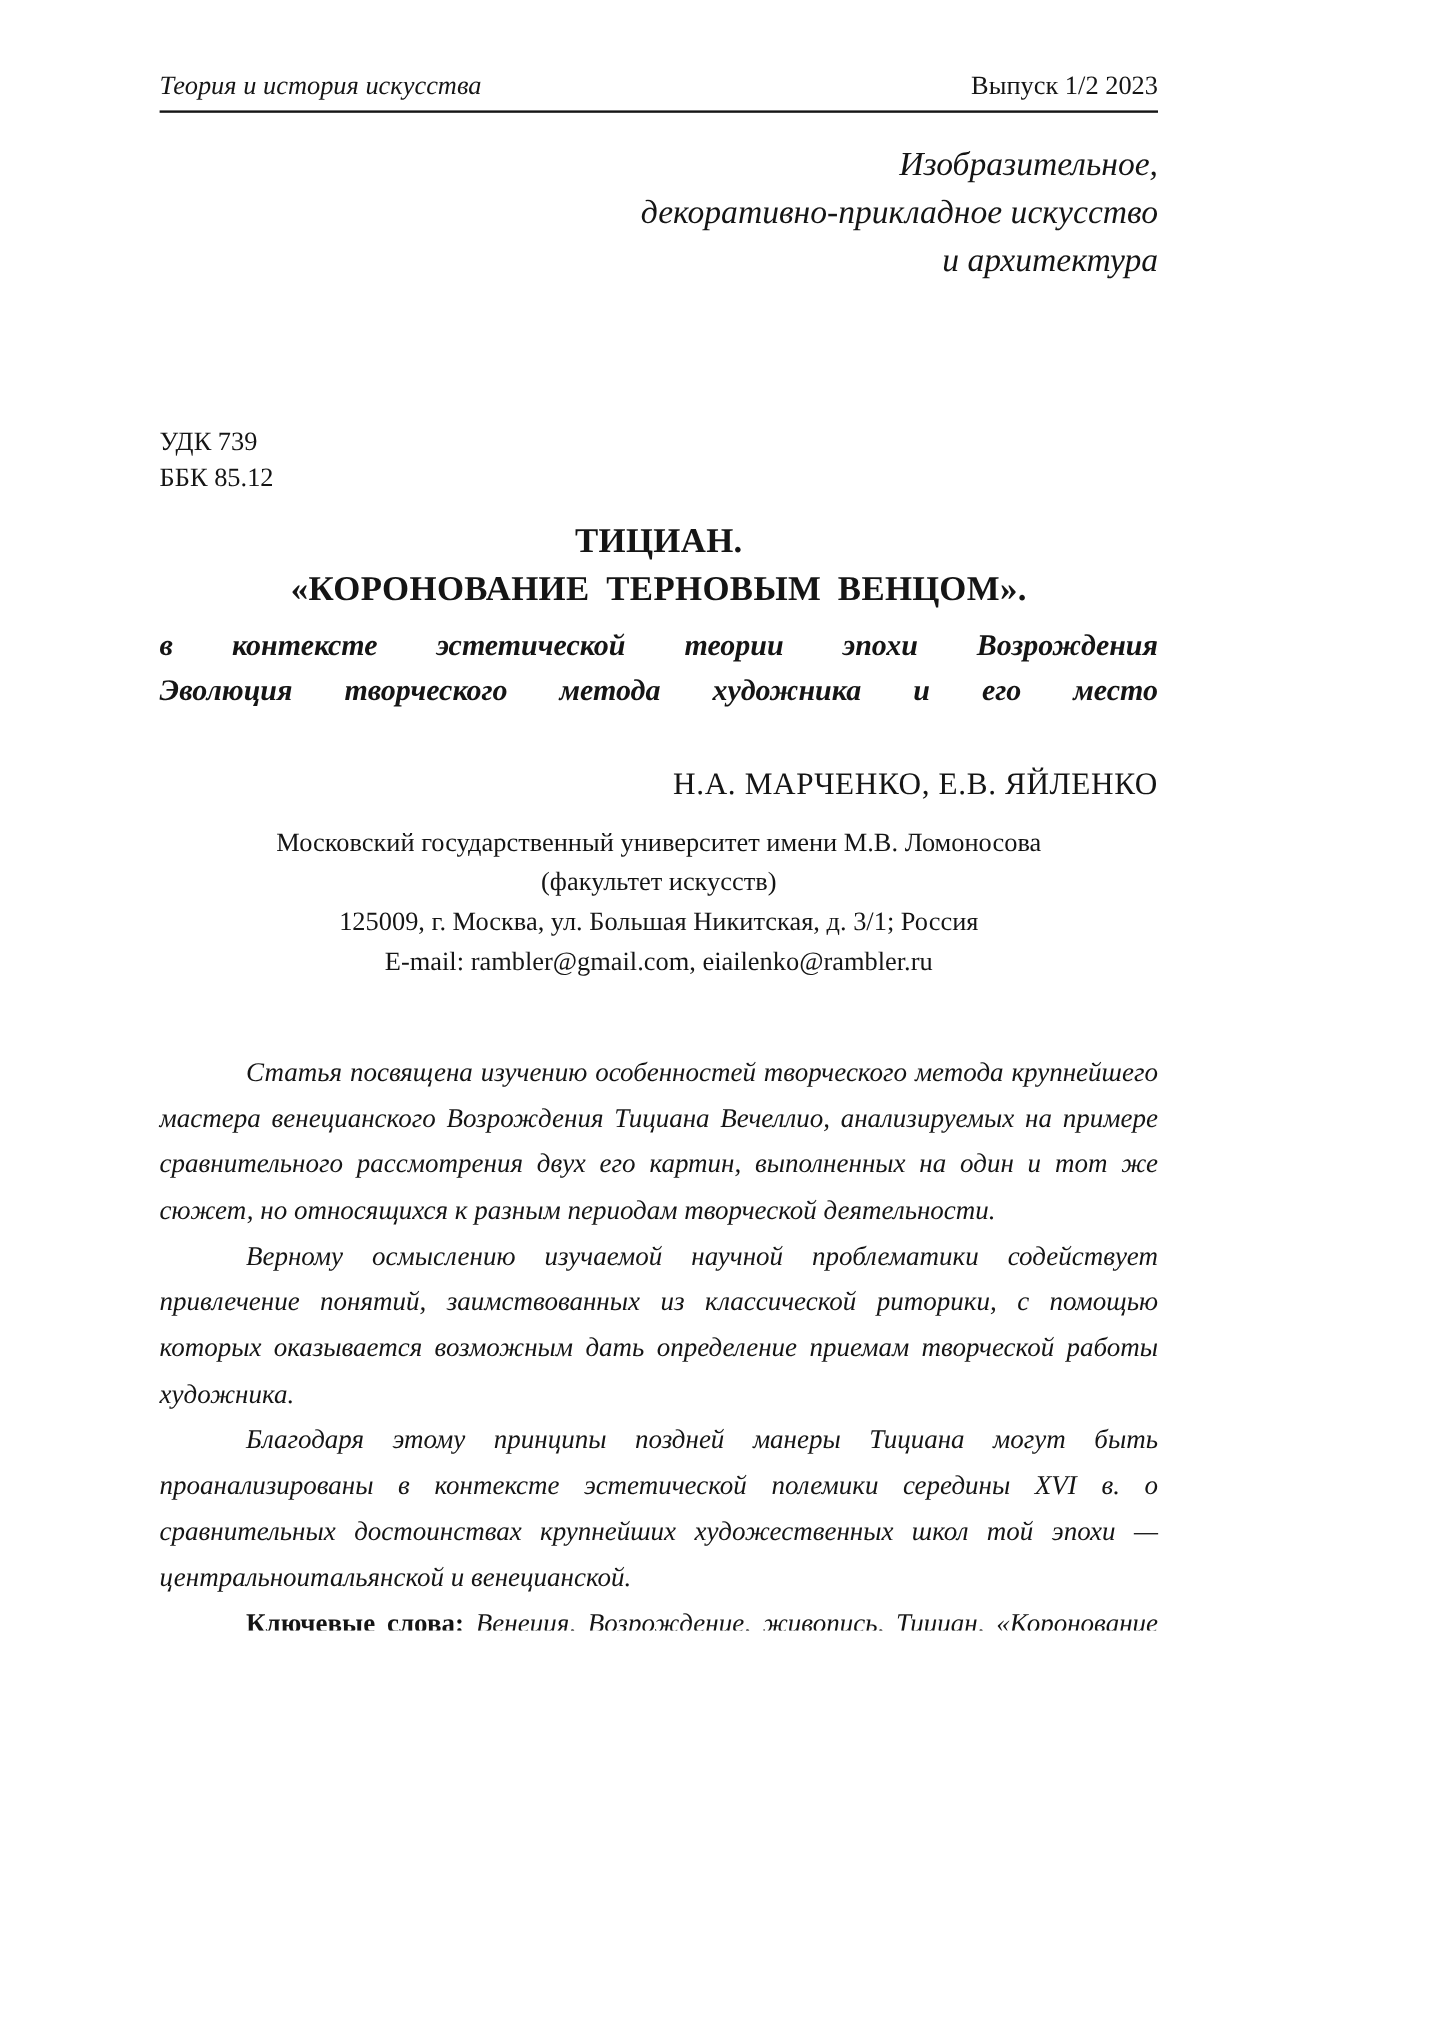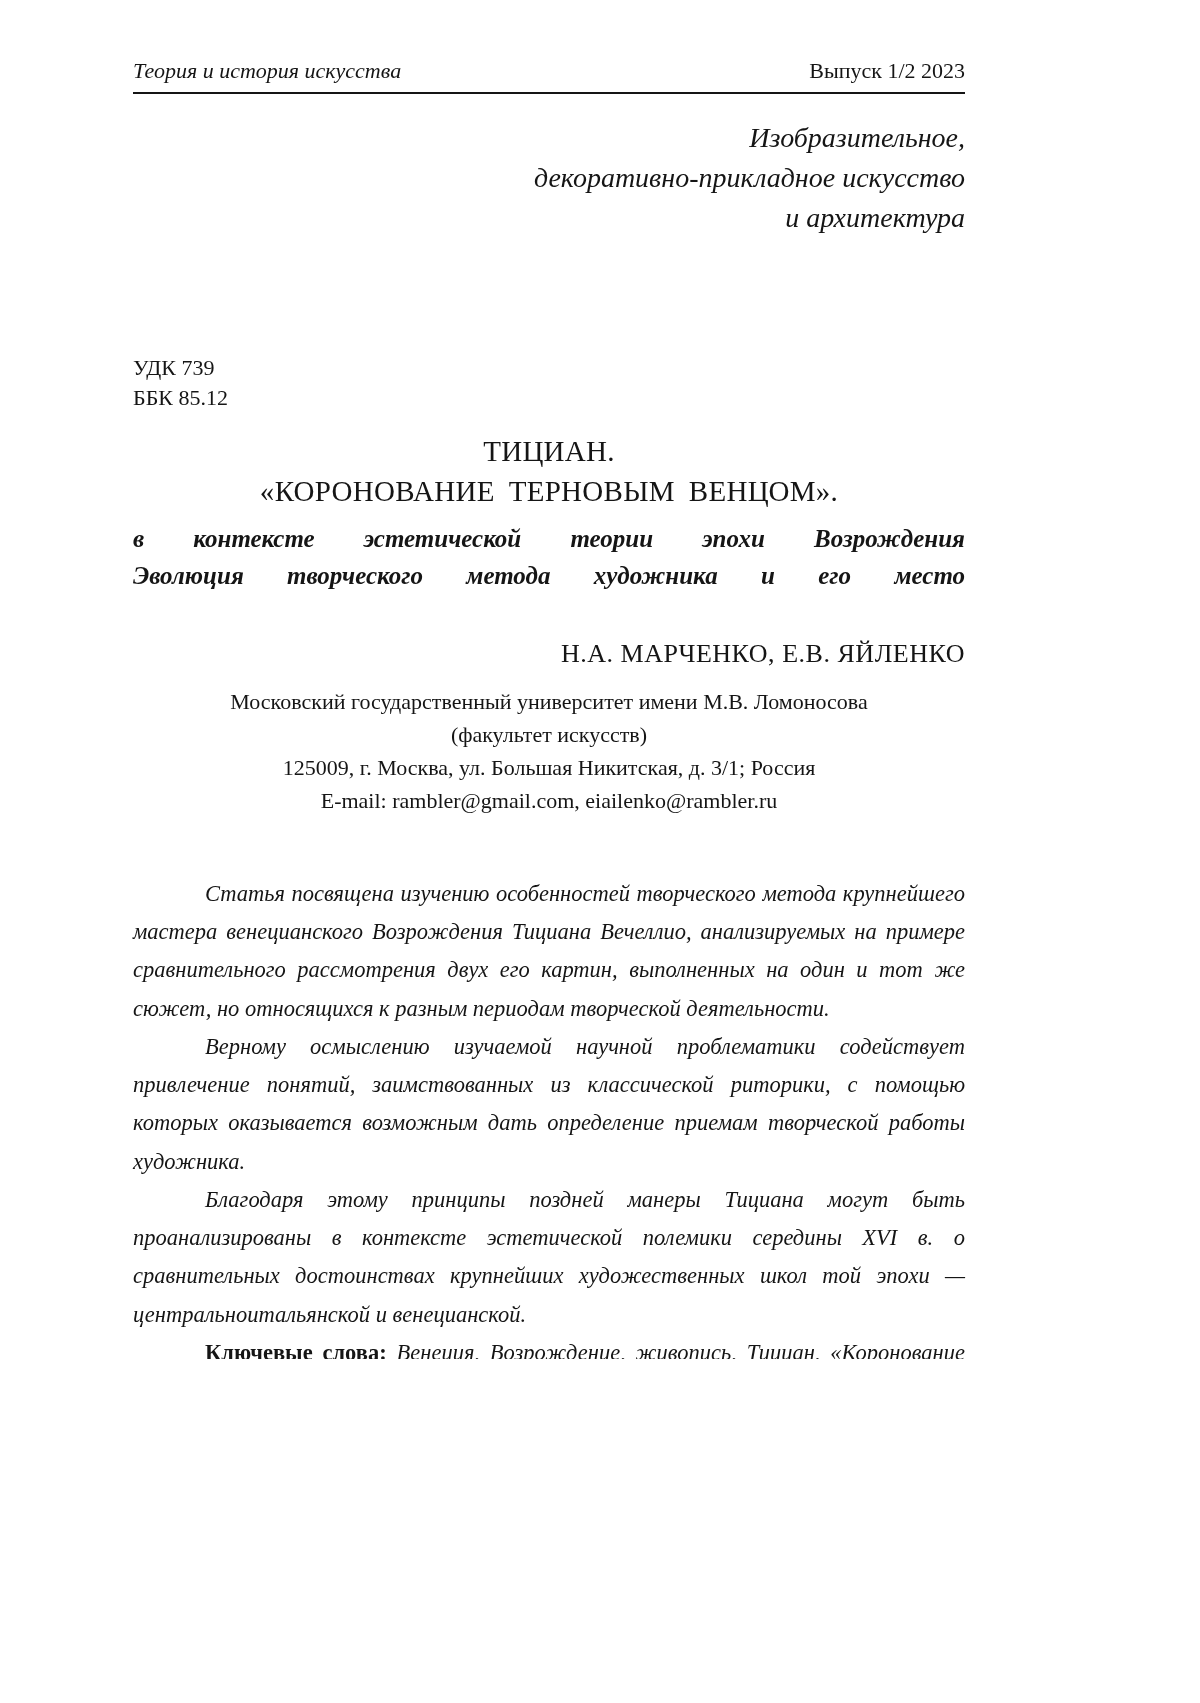--- a/index.html
+++ b/index.html
@@ -46,7 +46,7 @@
     margin: 18px 0 0 0;
     text-align: center;
     font-size: 29px;
-    font-weight: normal;
+    font-weight: bold;
     line-height: 1.4;
     word-spacing: 0.22em;
     letter-spacing: 0.01em;

